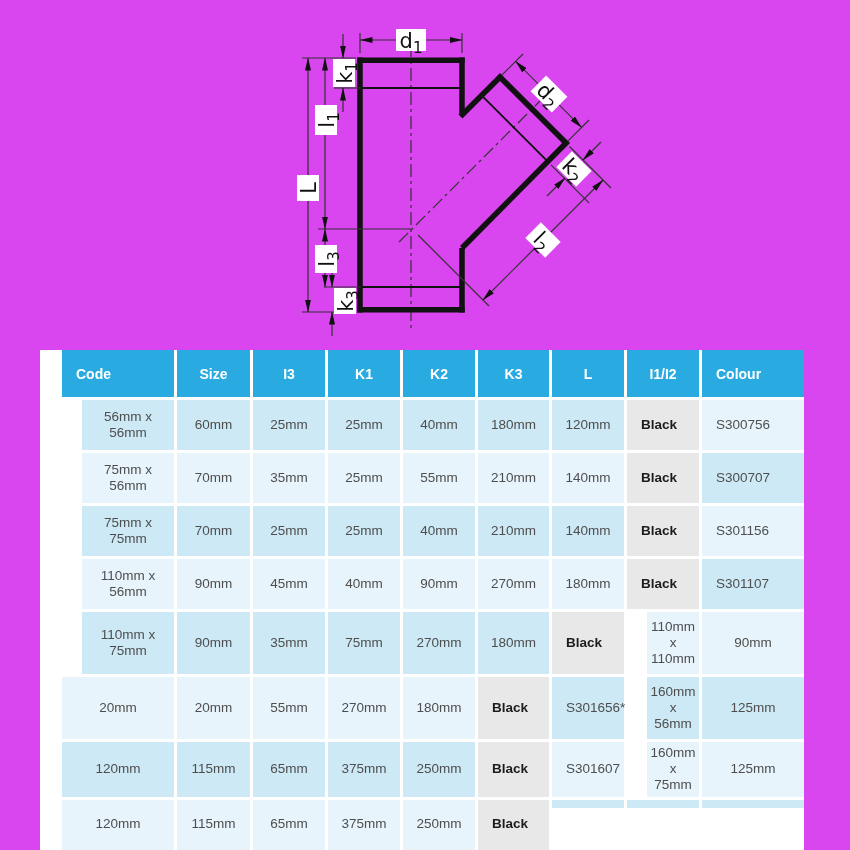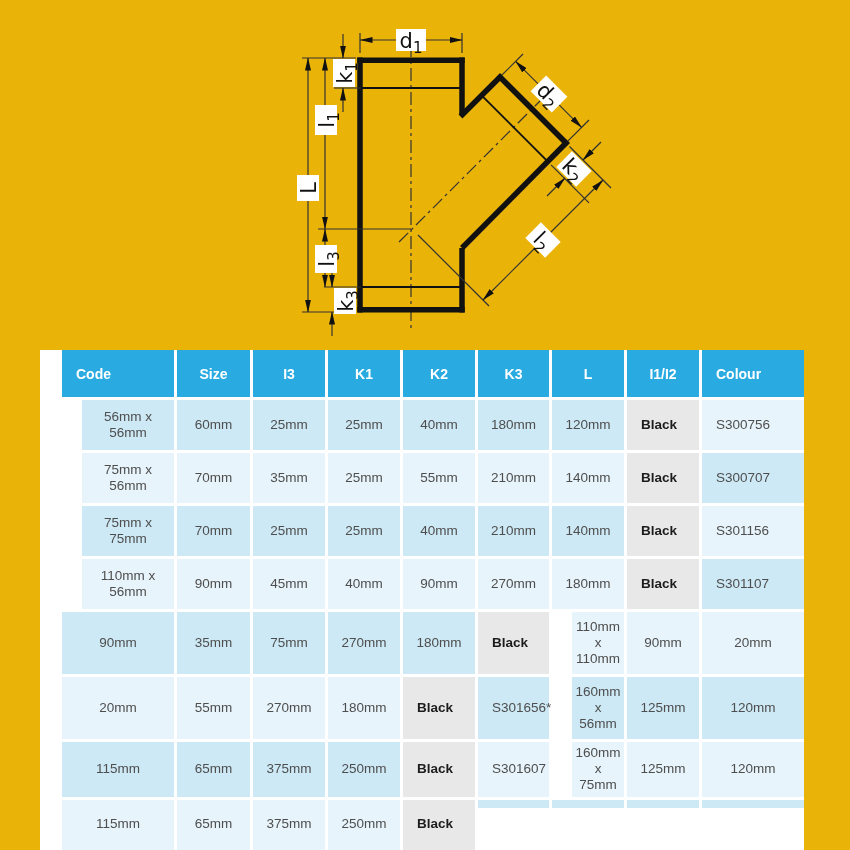--- a/index.html
+++ b/index.html
@@ -3,7 +3,7 @@
 <meta charset="utf-8">
 <style>
   html,body{margin:0;padding:0;background:#fff;}
-  .page{position:relative;width:850px;height:850px;background:#eab308;overflow:hidden;}
+  .page{position:relative;width:850px;height:850px;background:#d946ef;overflow:hidden;}
 
   
   .diagram{position:absolute;left:0;top:0;width:850px;height:345px;}

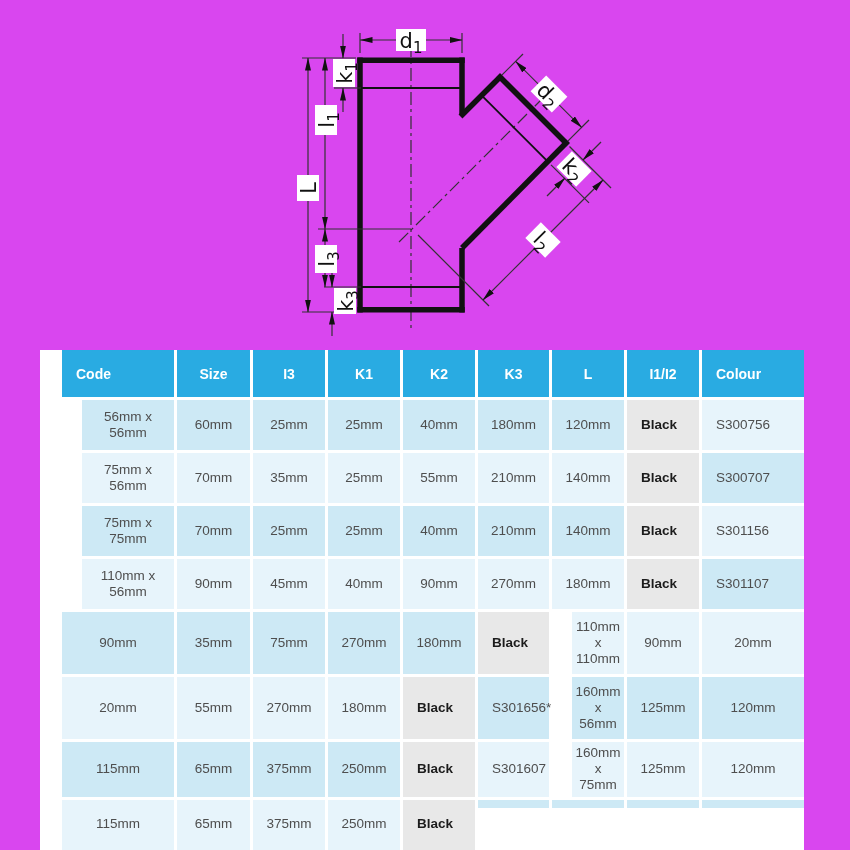--- a/index.html
+++ b/index.html
@@ -184,6 +184,7 @@
   <div class="td left gray">Black</div>
 
   <div class="td left odd">S301107</div>
+  <div class="td odd sz">110mm x 75mm</div>
   <div class="td odd">90mm</div>
   <div class="td odd">35mm</div>
   <div class="td odd">75mm</div>

